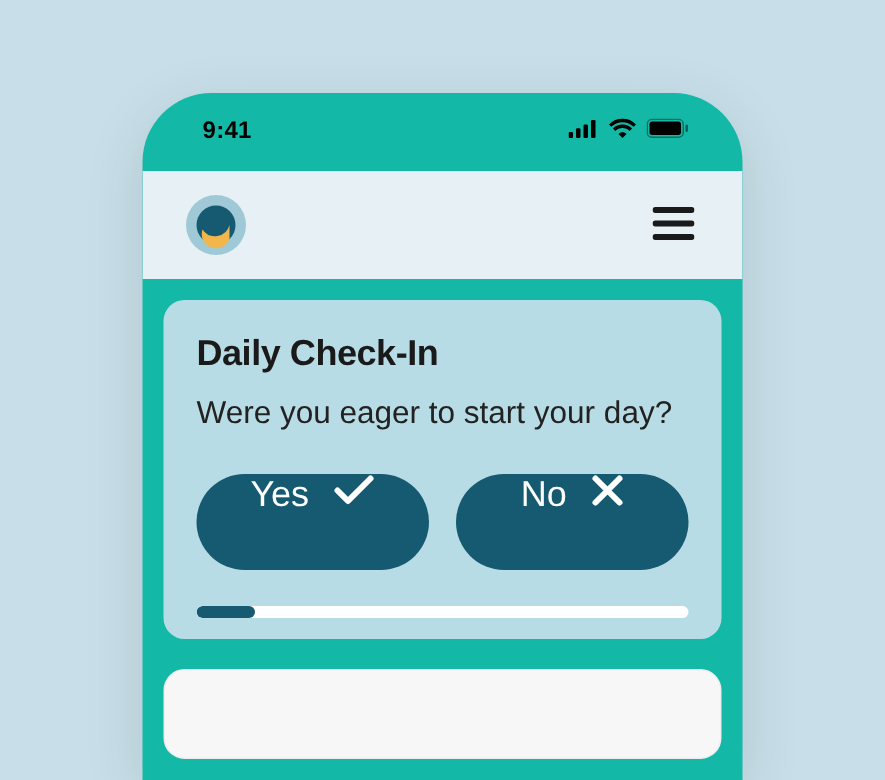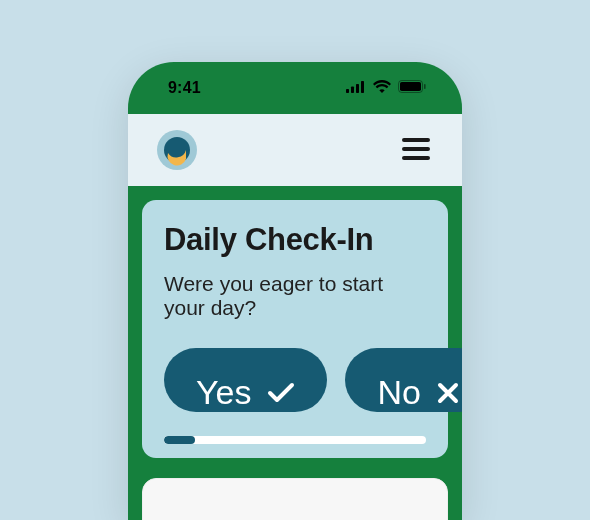--- a/index.html
+++ b/index.html
@@ -13,9 +13,9 @@
       overflow: hidden;
     }
     .phone {
-      width: 334px;
+      width: 400px;
       margin-top: 62px;
-      background: #15803d;
+      background: #14b8a6;
       border-radius: 46px 46px 0 0;
       box-shadow: 0 10px 40px rgba(0,0,0,0.12);
       overflow: hidden;

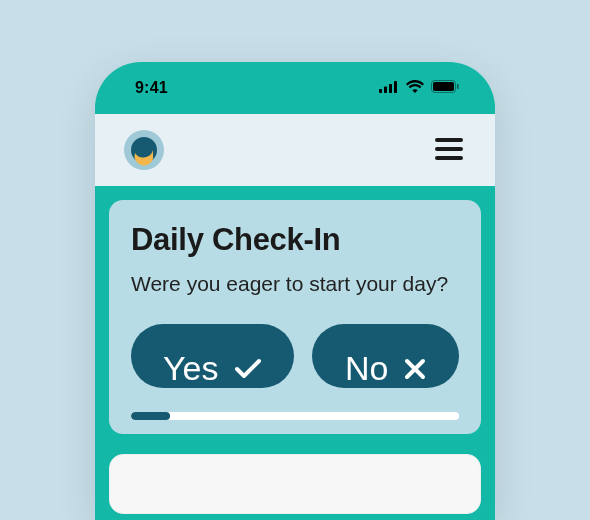--- a/index.html
+++ b/index.html
@@ -62,7 +62,7 @@
       position: relative;
     }
     .card-title {
-      font-size: 31px;
+      font-size: 24px;
       font-weight: 700;
       color: #1a1a1a;
       margin-bottom: 14px;

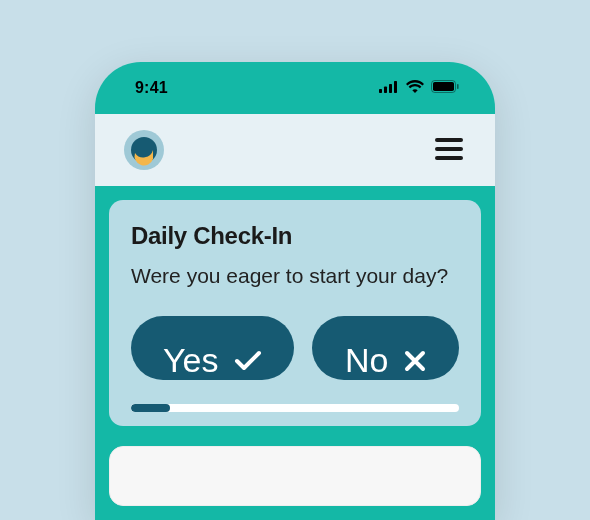--- a/index.html
+++ b/index.html
@@ -87,9 +87,9 @@
       height: 64px;
       padding: 0 32px;
       display: flex;
-      align-items: flex-end;
+      align-items: flex-start;
       gap: 16px;
-      font-size: 34px;
+      font-size: 24px;
       font-weight: 400;
       cursor: pointer;
       flex: 1;

